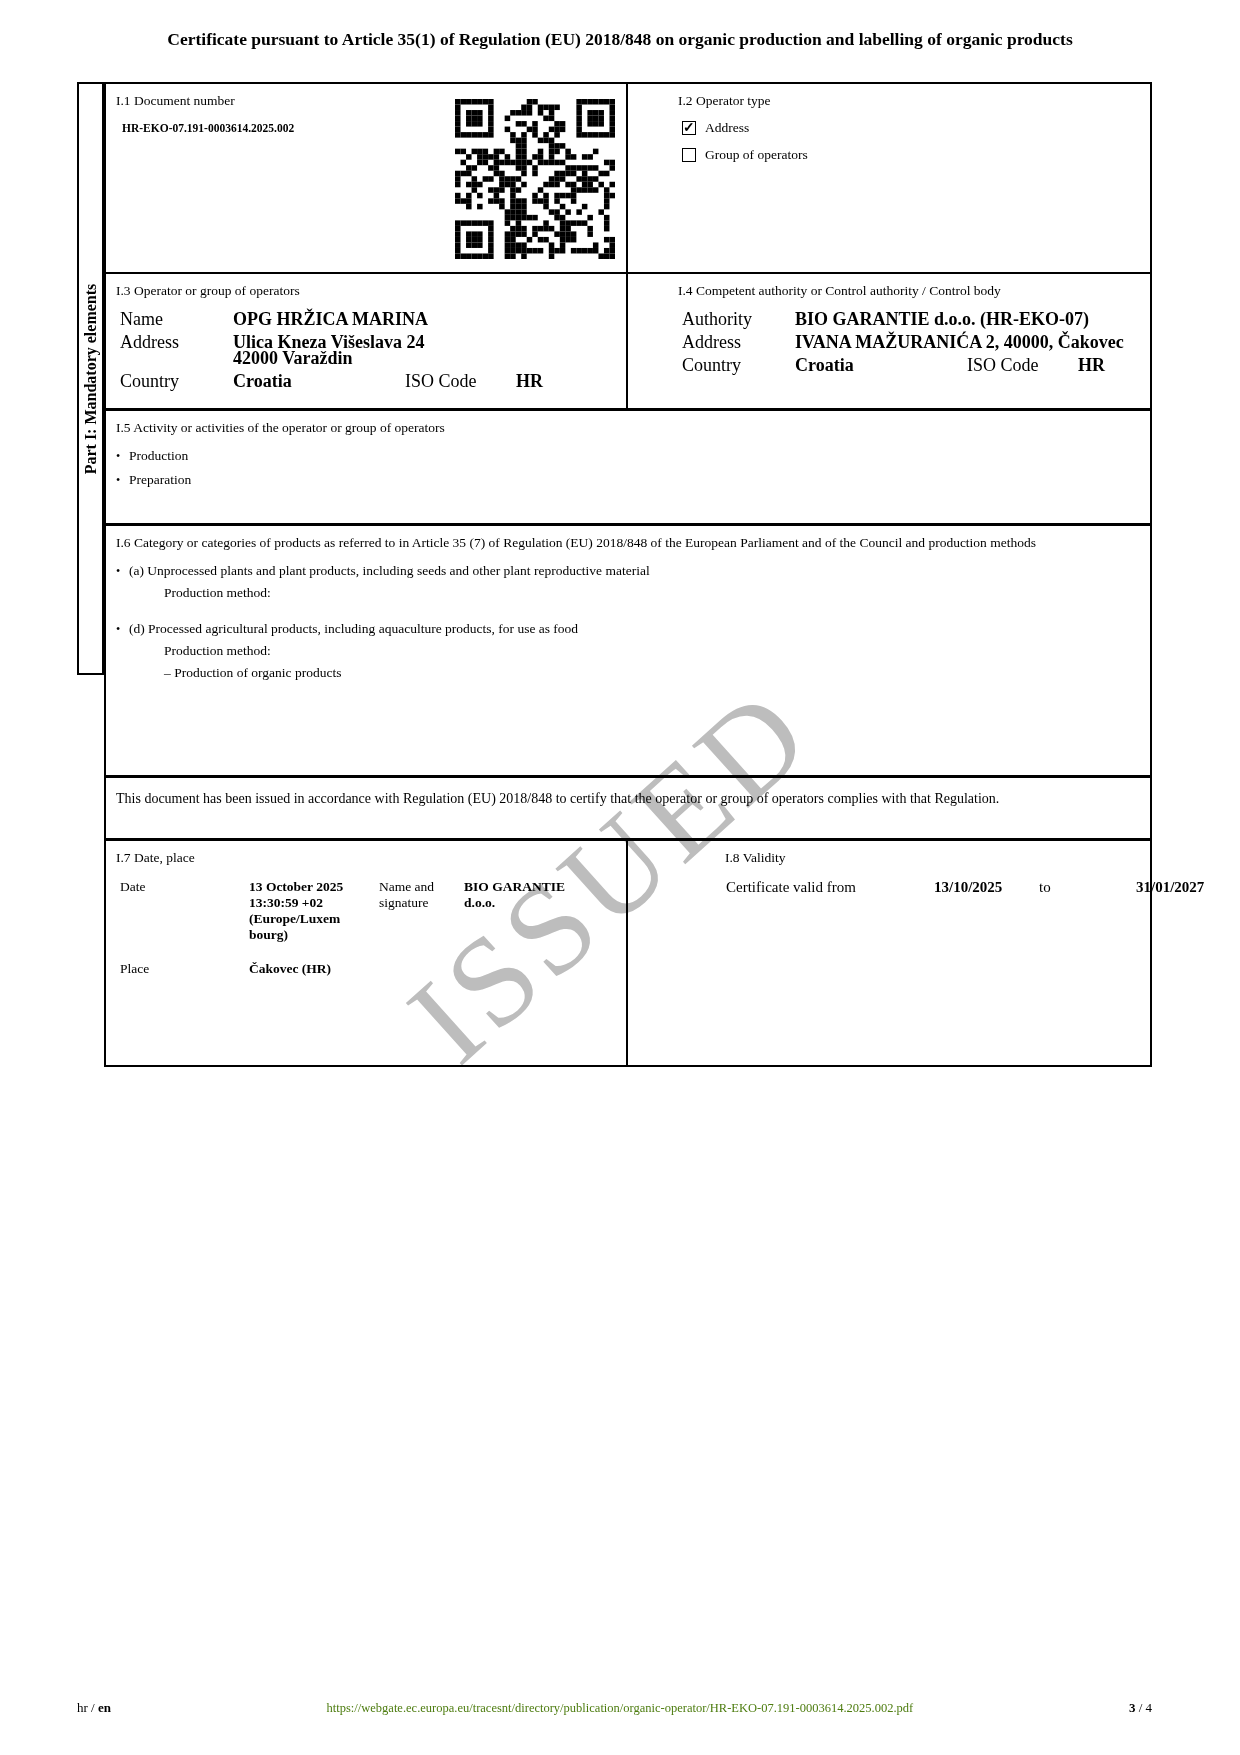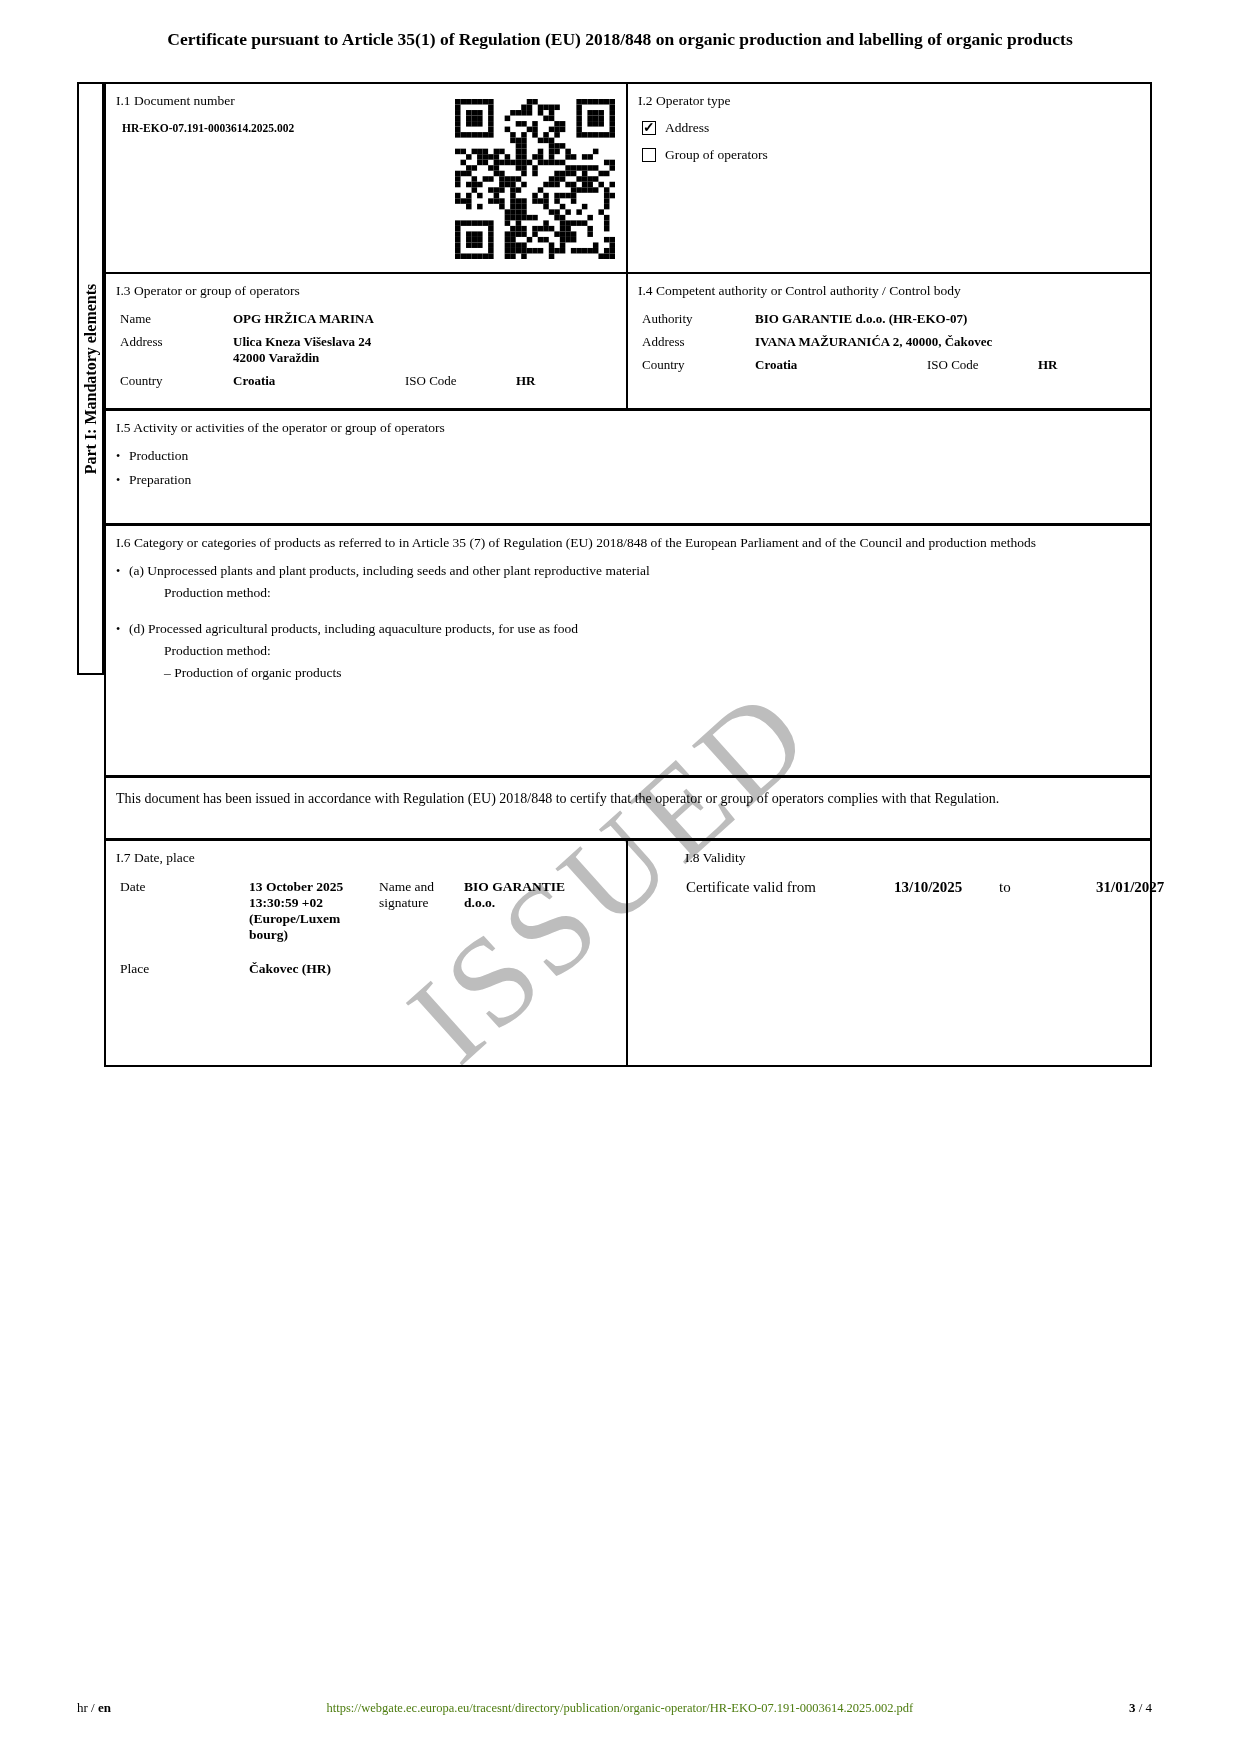--- a/index.html
+++ b/index.html
@@ -47,7 +47,7 @@
   .rowF{height:227px;border-top:3px solid #000;gap:47px;}
   .cell{position:relative;box-sizing:border-box;height:100%;}
   .cell-l{width:522px;border-right:2px solid #000;}
-  .cell-r{flex:1;}
+  .cell-r{flex:1;margin-left:40px;}
   .cell-full{width:100%;}
   .sec-heading{font-size:13.5px;padding:8px 10px 0 10px;line-height:17px;}
   .small-bold{font-size:11.5px;font-weight:bold;}

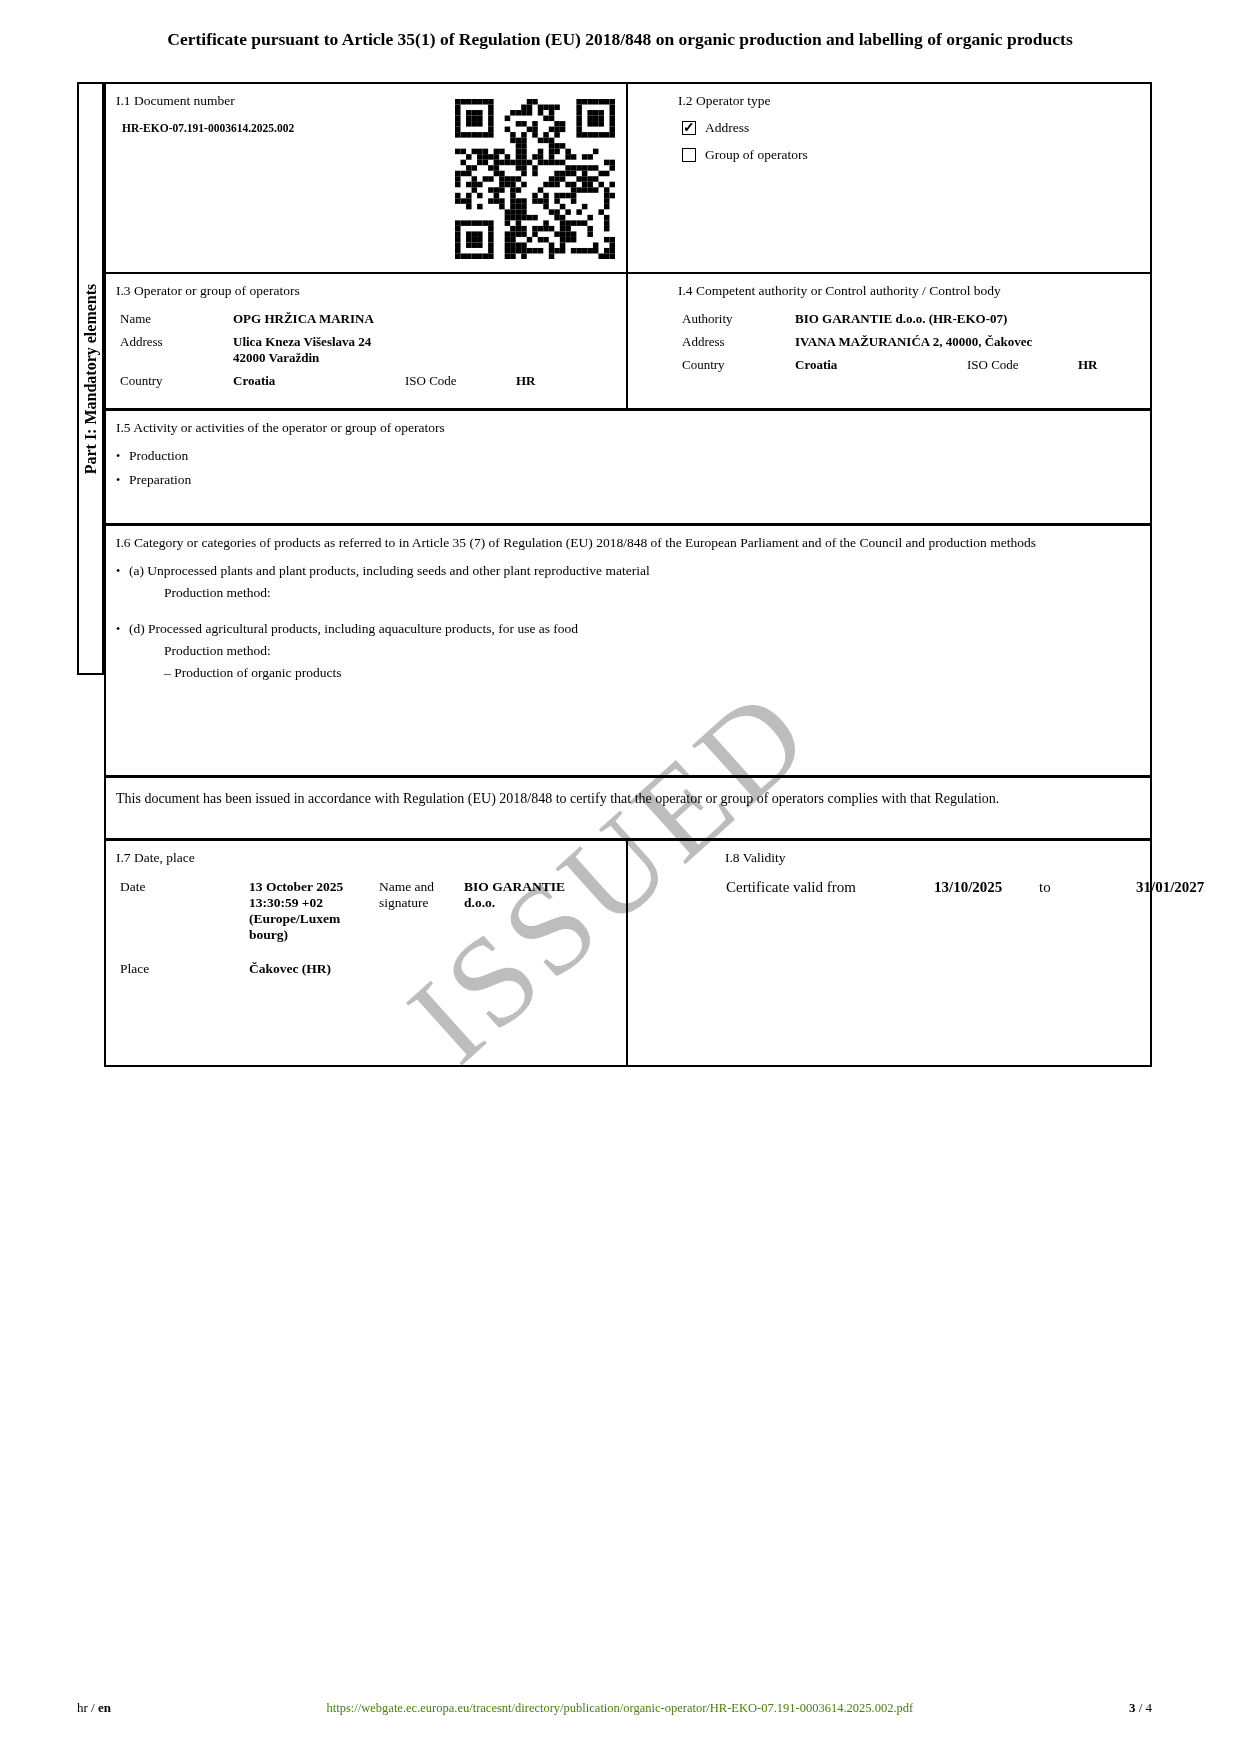--- a/index.html
+++ b/index.html
@@ -66,7 +66,7 @@
     content:"\2713";position:absolute;left:0px;top:-3px;font-size:14px;font-weight:bold;
   }
   
-  .fields{position:absolute;left:0;top:30px;width:100%;font-size:13px;}
+  .fields{position:absolute;left:0;top:30px;width:100%;font-size:18px;}
   .field-row{display:flex;padding-left:14px;line-height:16px;margin-top:7px;}
   .f-label{width:113px;flex:none;}
   .f-value{font-weight:bold;}

